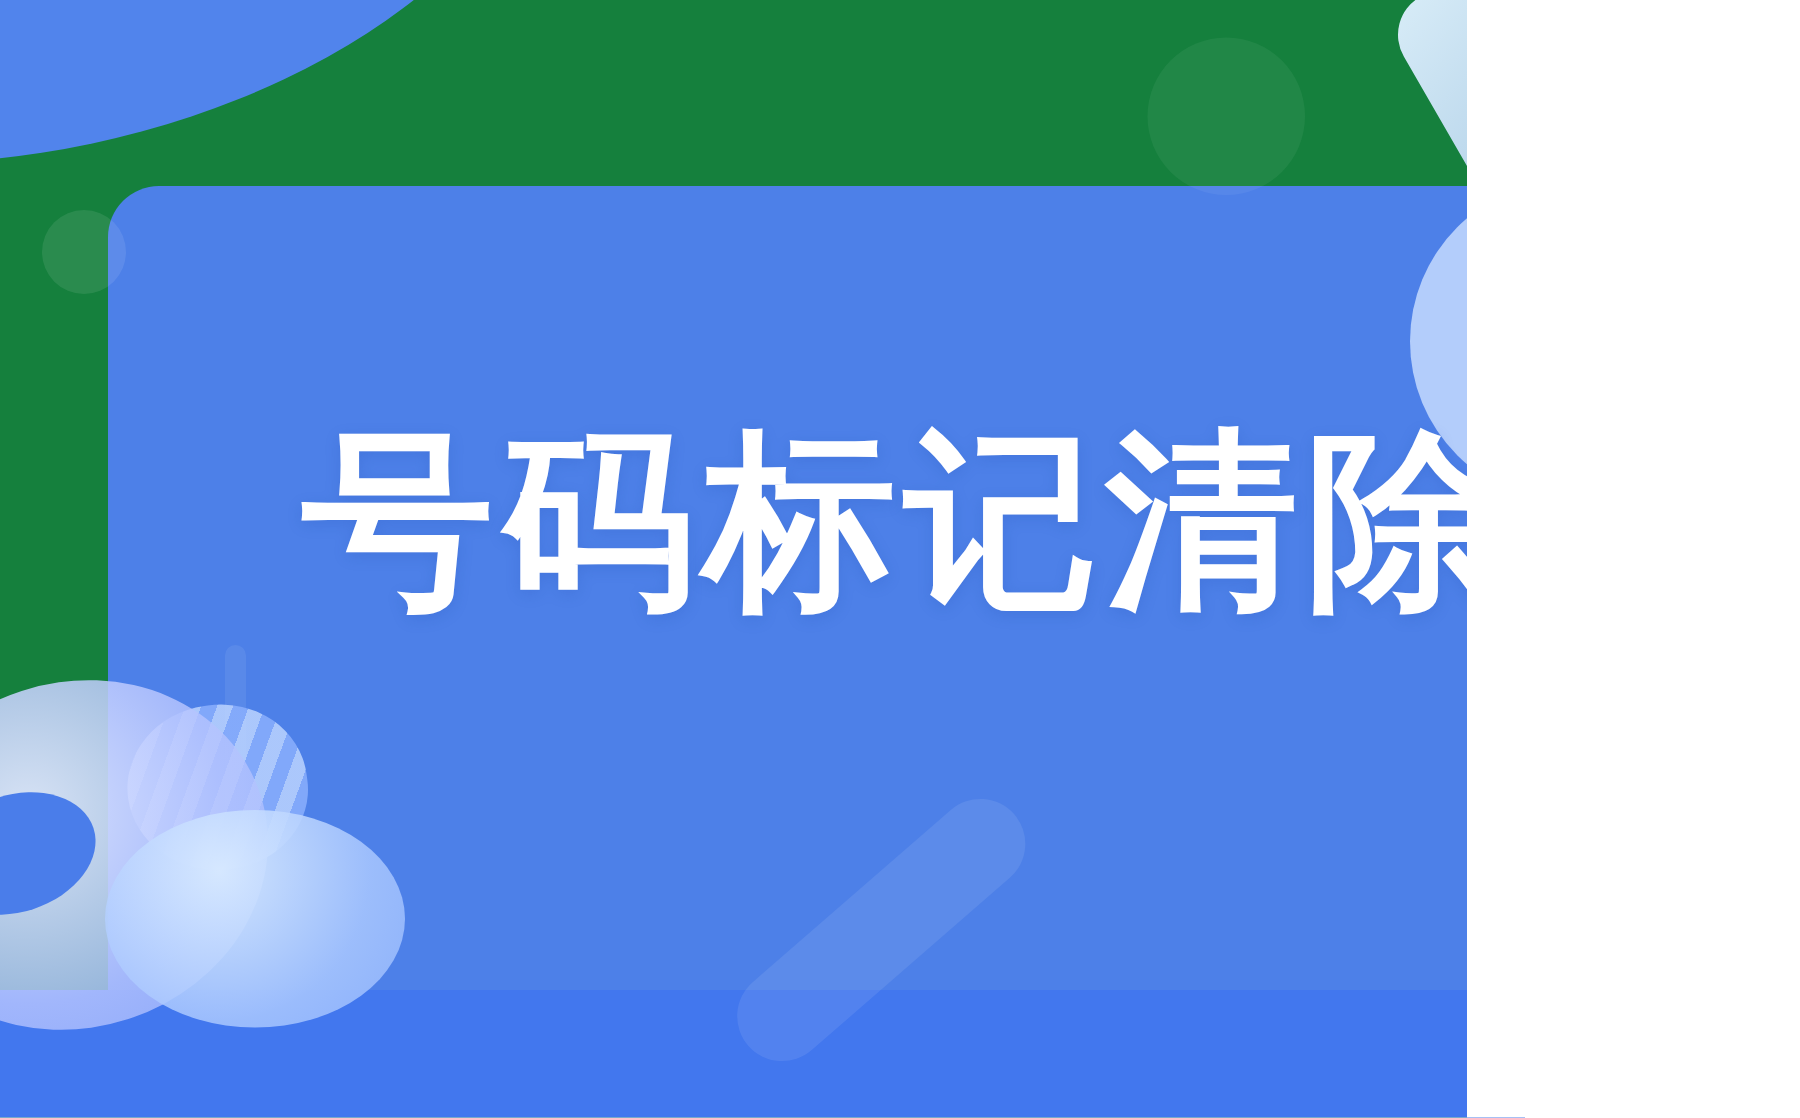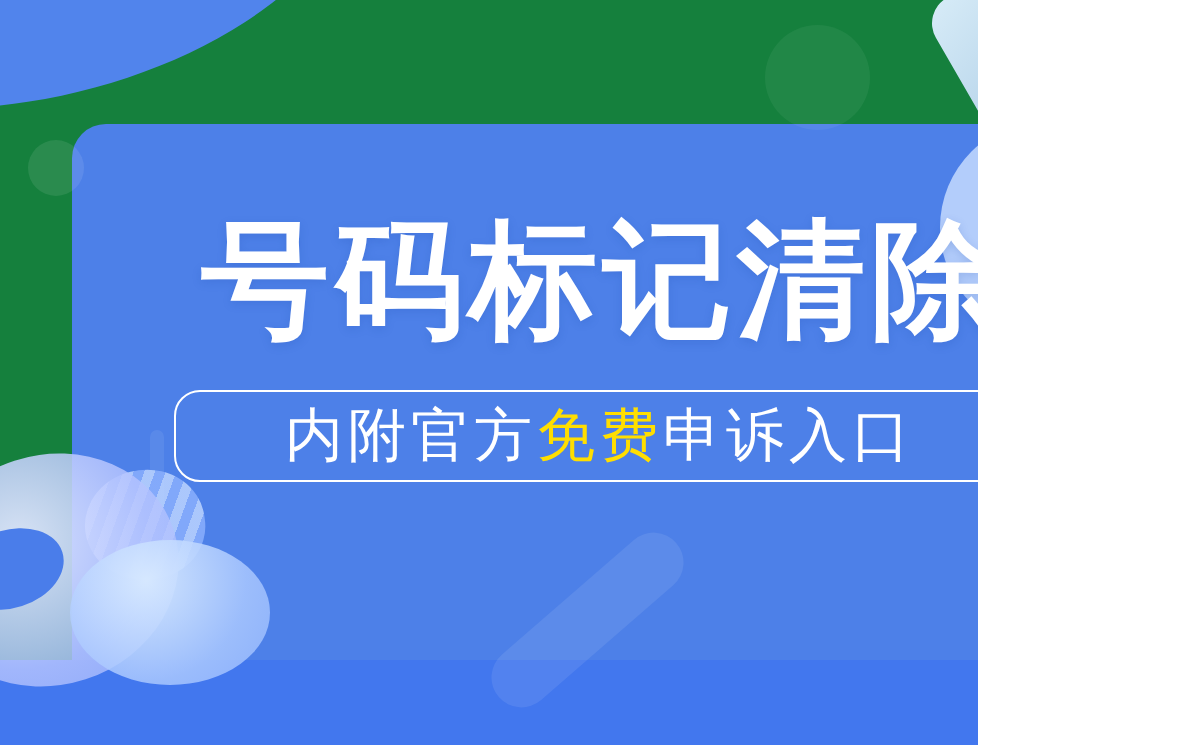--- a/index.html
+++ b/index.html
@@ -213,11 +213,6 @@
   <div class="content">
     <div class="headline">号码标记清除</div>
 
-    <div class="subtitle-pill">
-      <div class="subtitle">
-        <span>内附官方</span><span class="hl">免费</span><span>申诉入口</span>
-      </div>
-    </div>
   </div>
 
 </div>

